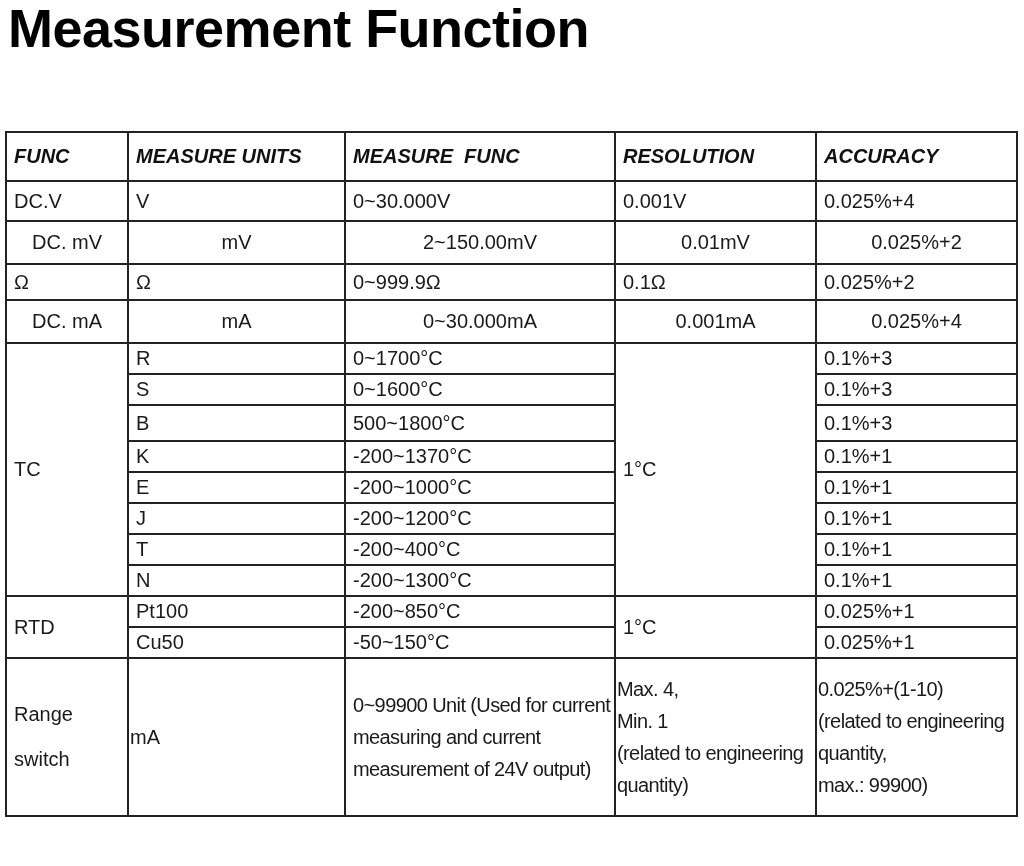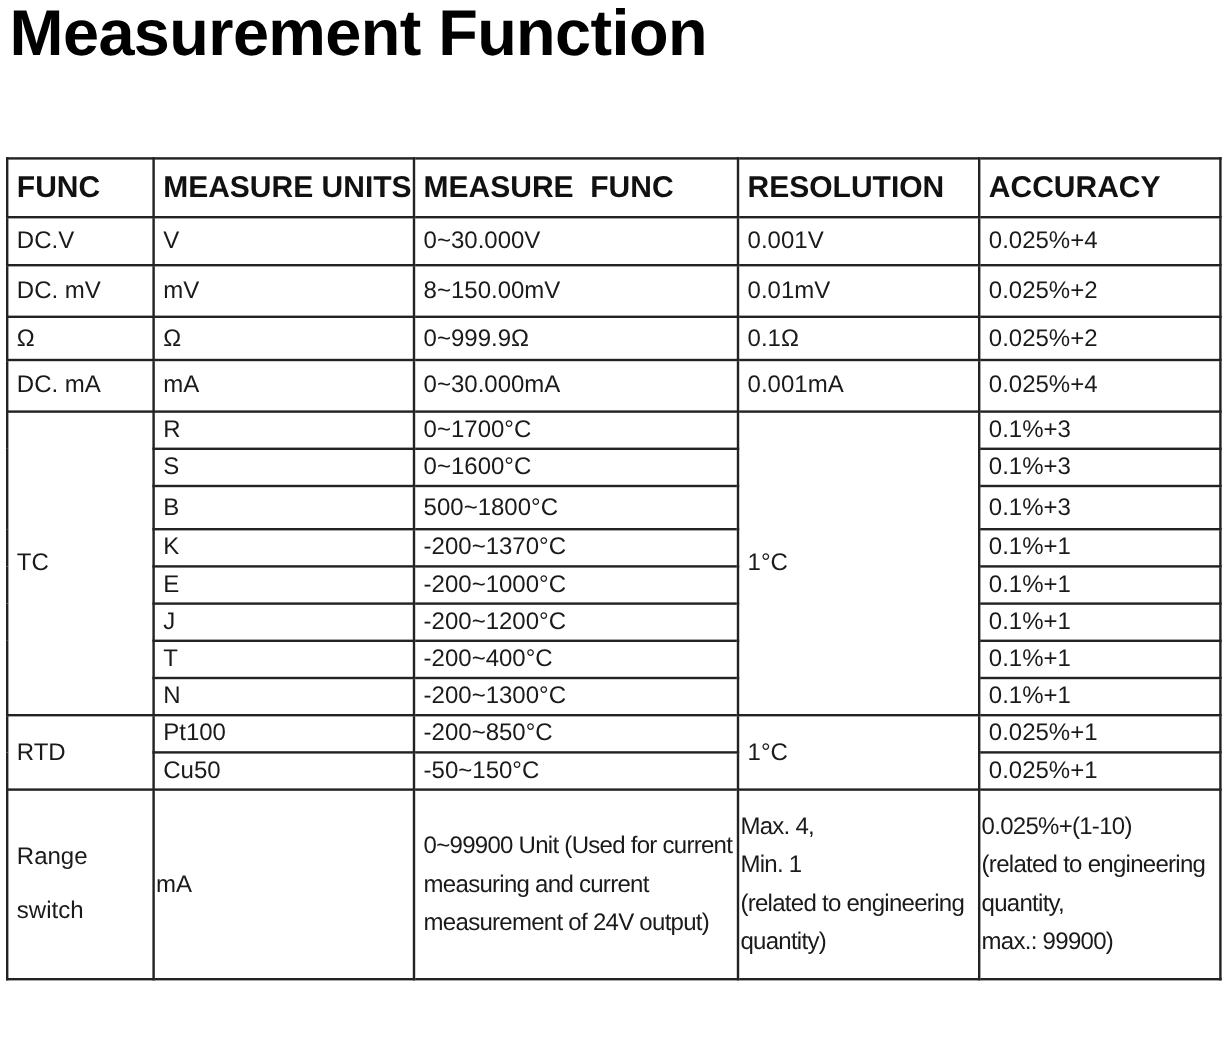--- a/index.html
+++ b/index.html
@@ -27,7 +27,7 @@
       font-weight: normal; white-space: nowrap; overflow: hidden;
     }
     table.spec th {
-      font-weight: bold; font-size: 25px; color: #111; height: 47px;
+      font-weight: bold; font-size: 20px; color: #111; height: 47px; font-style: italic;
     }
     tr.r-simple td { height: 38px; }
     tr.r-tall td { height: 41px; }

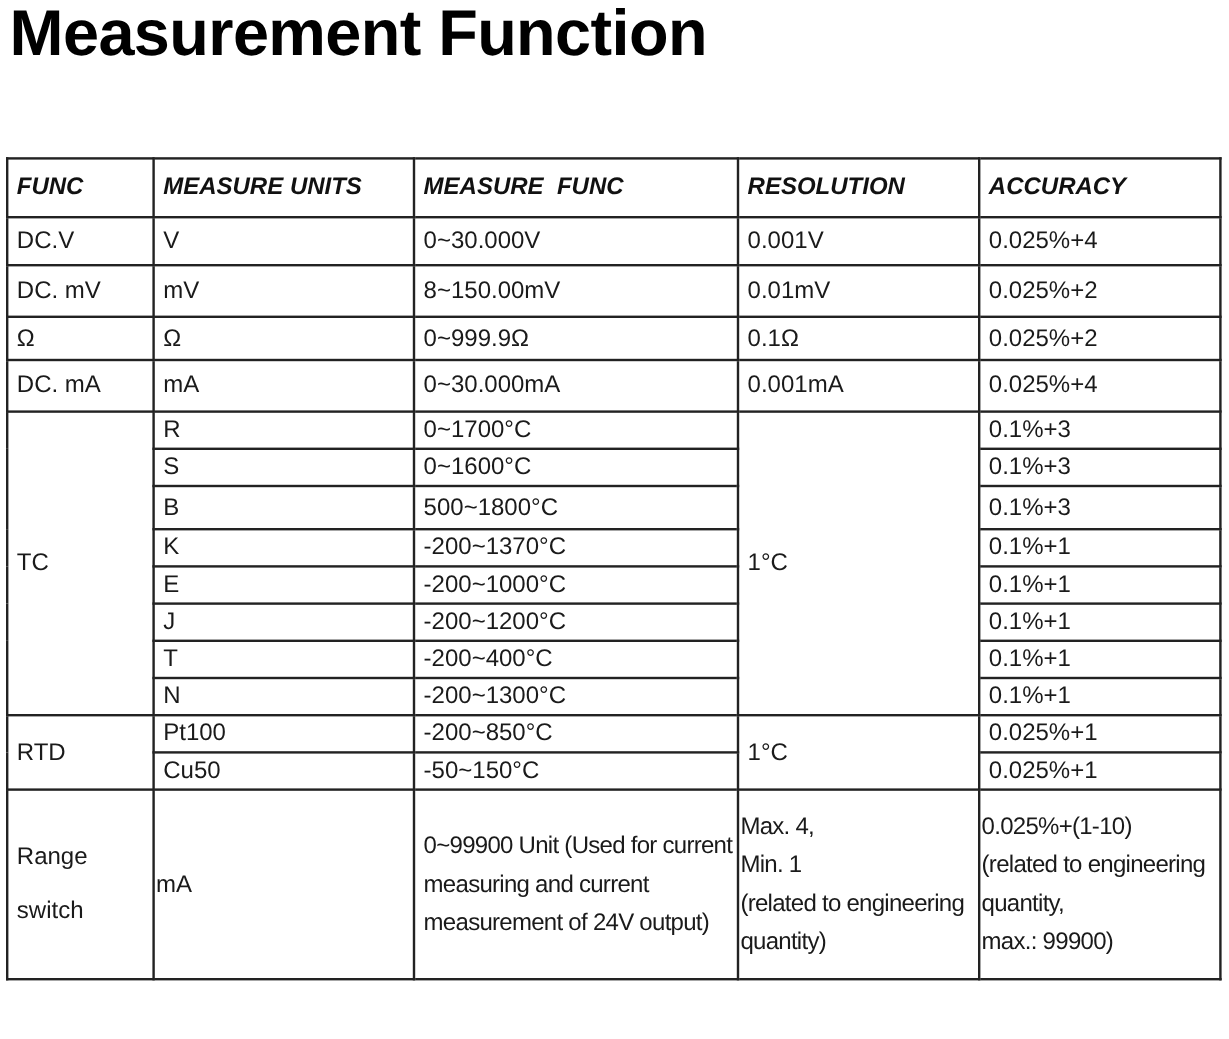--- a/index.html
+++ b/index.html
@@ -30,7 +30,7 @@
       font-weight: bold; font-size: 20px; color: #111; height: 47px; font-style: italic;
     }
     tr.r-simple td { height: 38px; }
-    tr.r-tall td { height: 41px; }
+    tr.r-tall td { height: 41px; text-align: center; }
     tr.r-sub td { height: 29px; }
     tr.r-sub2 td { height: 34px; }
     .wrap { white-space: normal !important; line-height: 32px; }

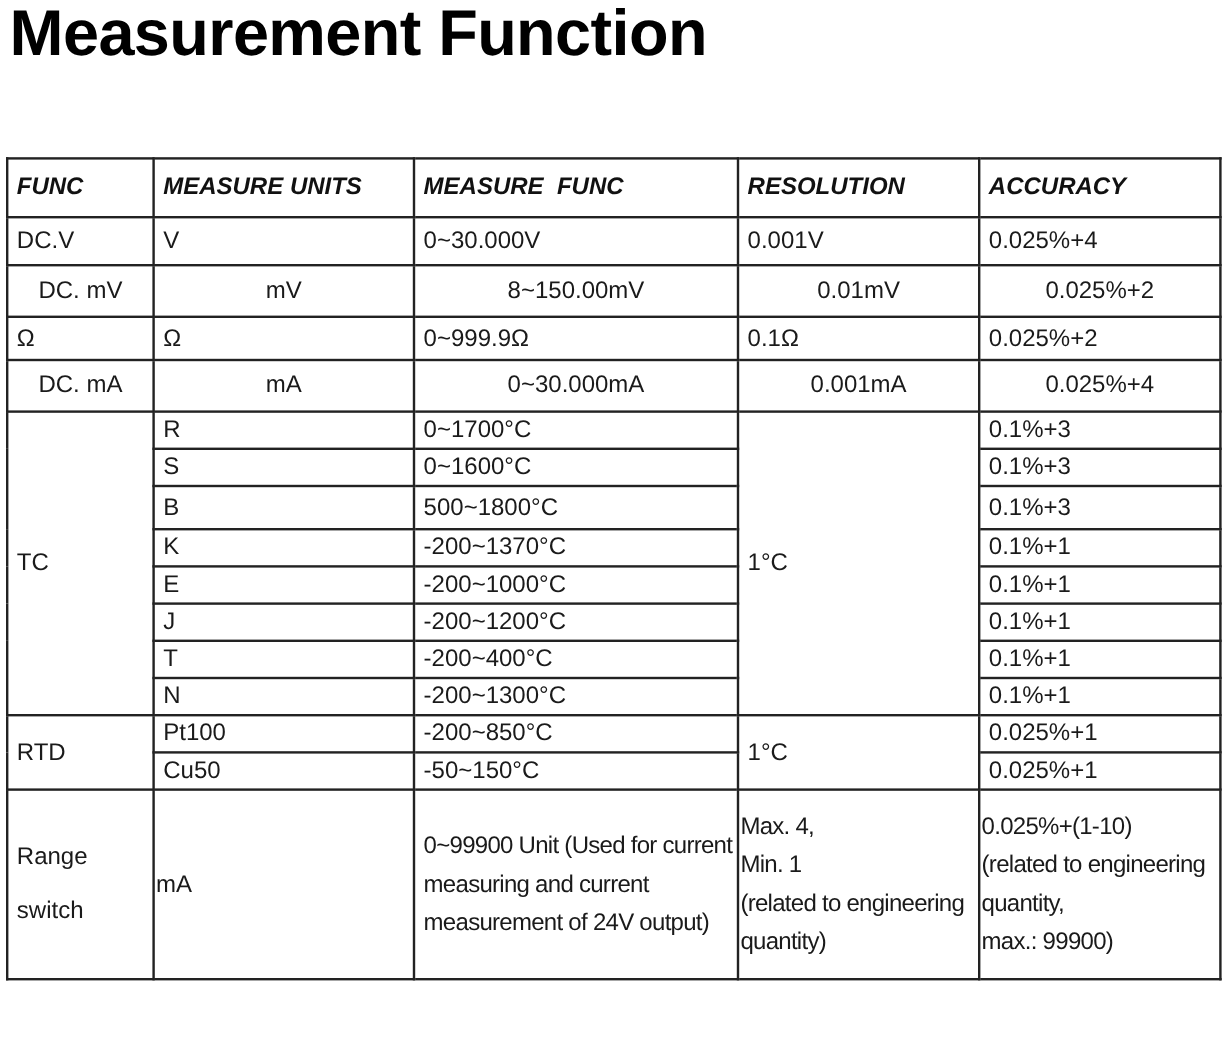--- a/index.html
+++ b/index.html
@@ -71,7 +71,7 @@
     <tr class="r-tall">
       <td>DC. mV</td>
       <td>mV</td>
-      <td>8~150.00mV</td>
+      <td>2~150.00mV</td>
       <td>0.01mV</td>
       <td>0.025%+2</td>
     </tr>

